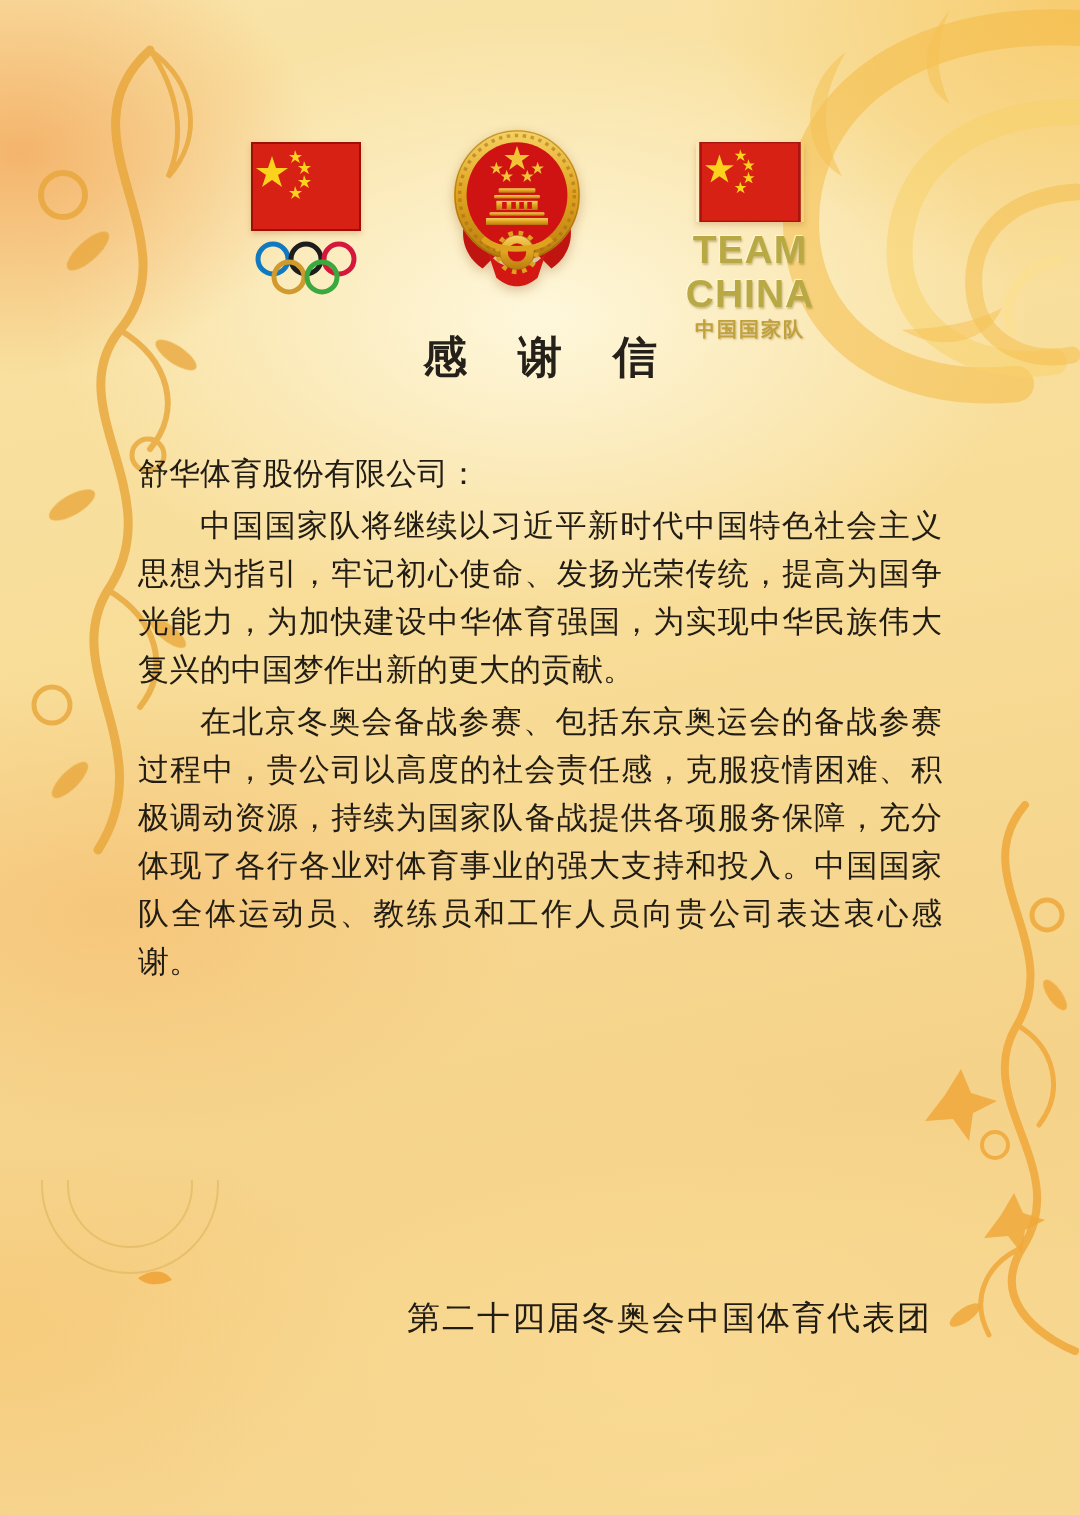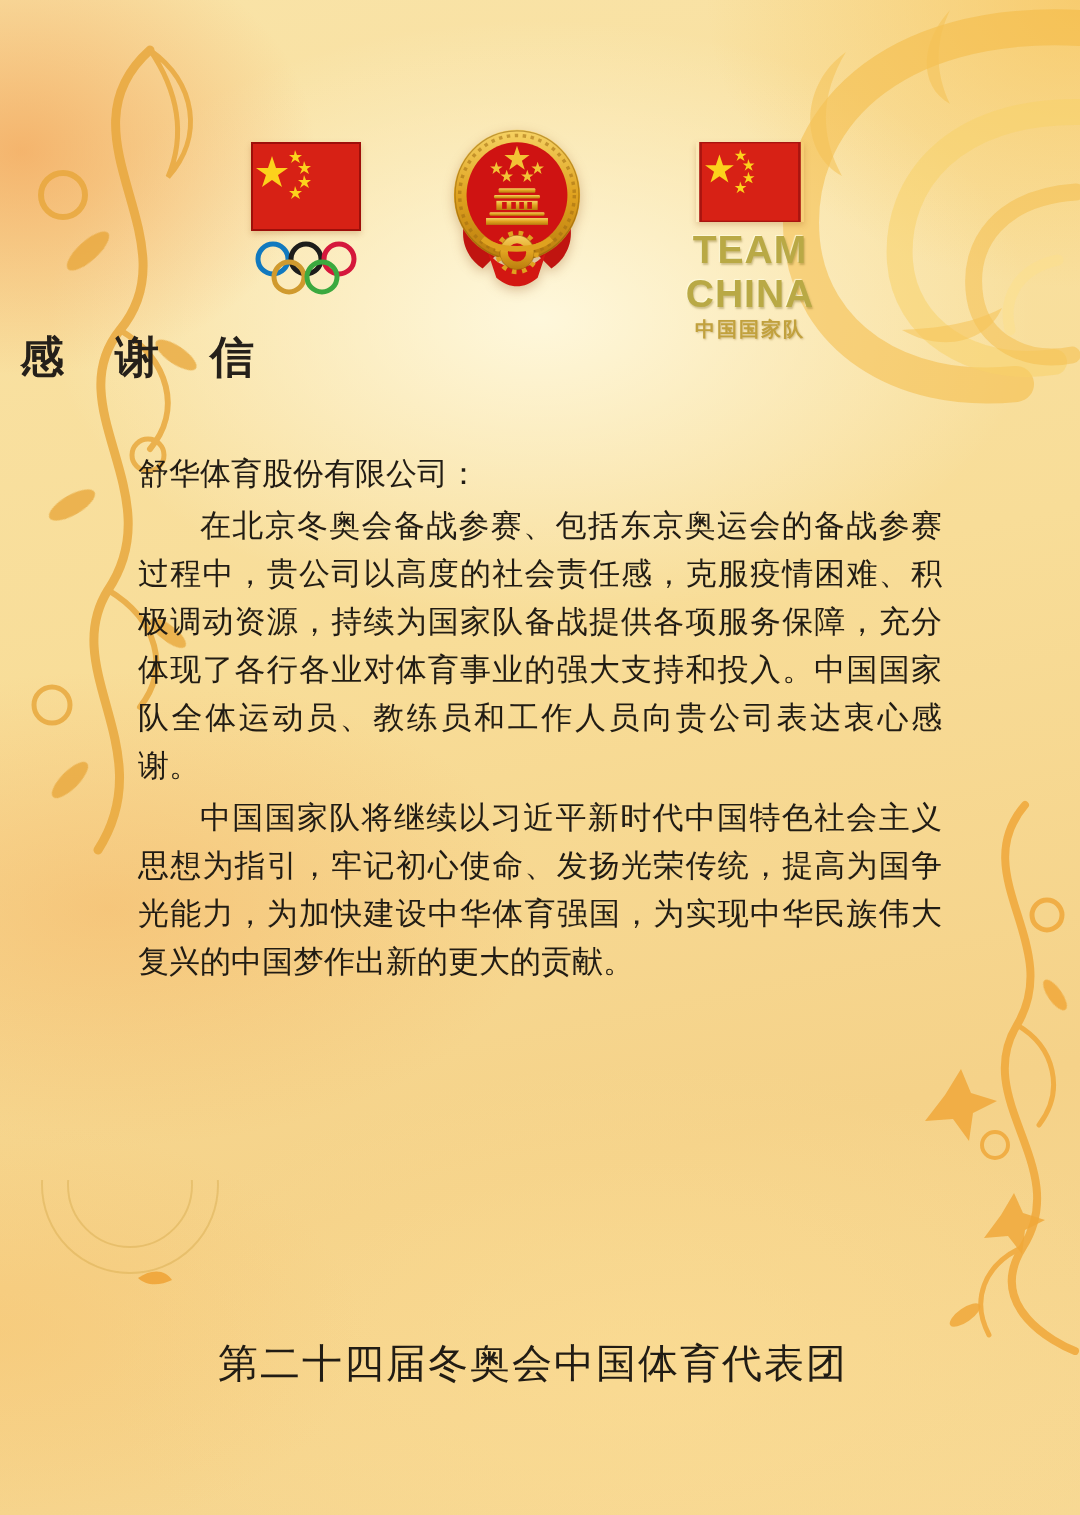--- a/index.html
+++ b/index.html
@@ -51,6 +51,7 @@
 
   .title {
     position:absolute; top:328px; left:0; width:100%;
+    text-align:center;
     font-size:44px; font-weight:bold;
     letter-spacing:20px; text-indent:20px;
     color:#25201a;

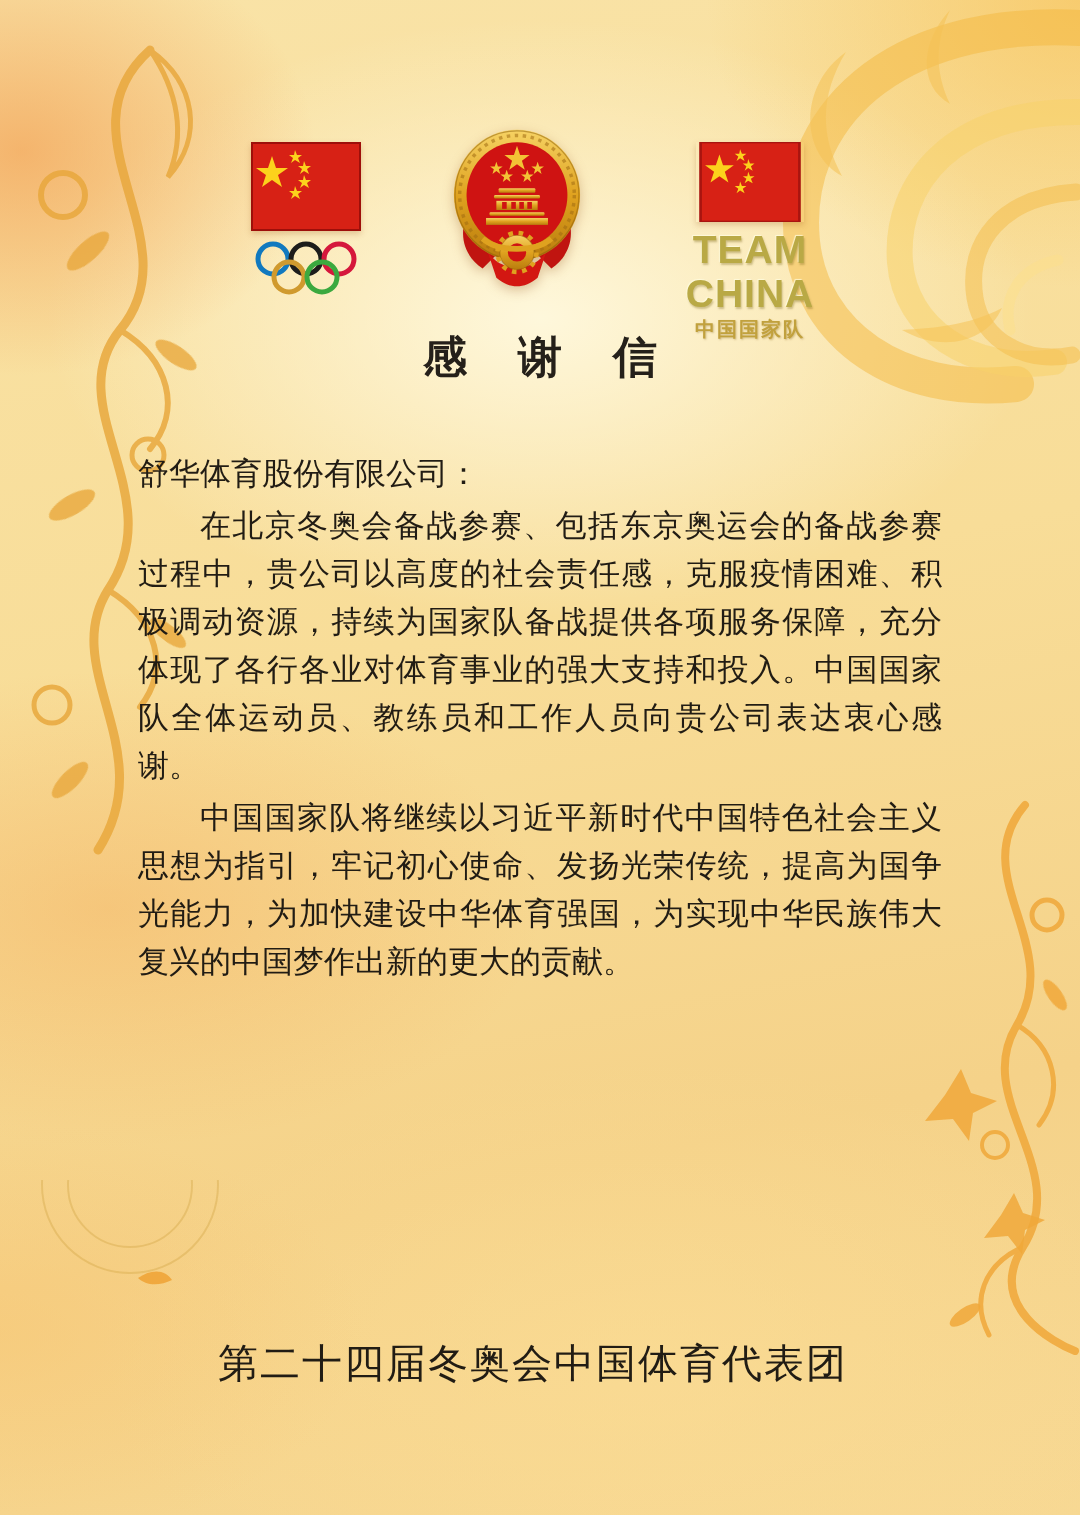--- a/index.html
+++ b/index.html
@@ -230,8 +230,8 @@
 
   <main class="letter">
     <p class="recipient">舒华体育股份有限公司：</p>
+    <p class="para">中国国家队将继续以习近平新时代中国特色社会主义思想为指引，牢记初心使命、发扬光荣传统，提高为国争光能力，为加快建设中华体育强国，为实现中华民族伟大复兴的中国梦作出新的更大的贡献。</p>
     <p class="para">在北京冬奥会备战参赛、包括东京奥运会的备战参赛过程中，贵公司以高度的社会责任感，克服疫情困难、积极调动资源，持续为国家队备战提供各项服务保障，充分体现了各行各业对体育事业的强大支持和投入。中国国家队全体运动员、教练员和工作人员向贵公司表达衷心感谢。</p>
-    <p class="para">中国国家队将继续以习近平新时代中国特色社会主义思想为指引，牢记初心使命、发扬光荣传统，提高为国争光能力，为加快建设中华体育强国，为实现中华民族伟大复兴的中国梦作出新的更大的贡献。</p>
   </main>
 
   <p class="signature">第二十四届冬奥会中国体育代表团</p>

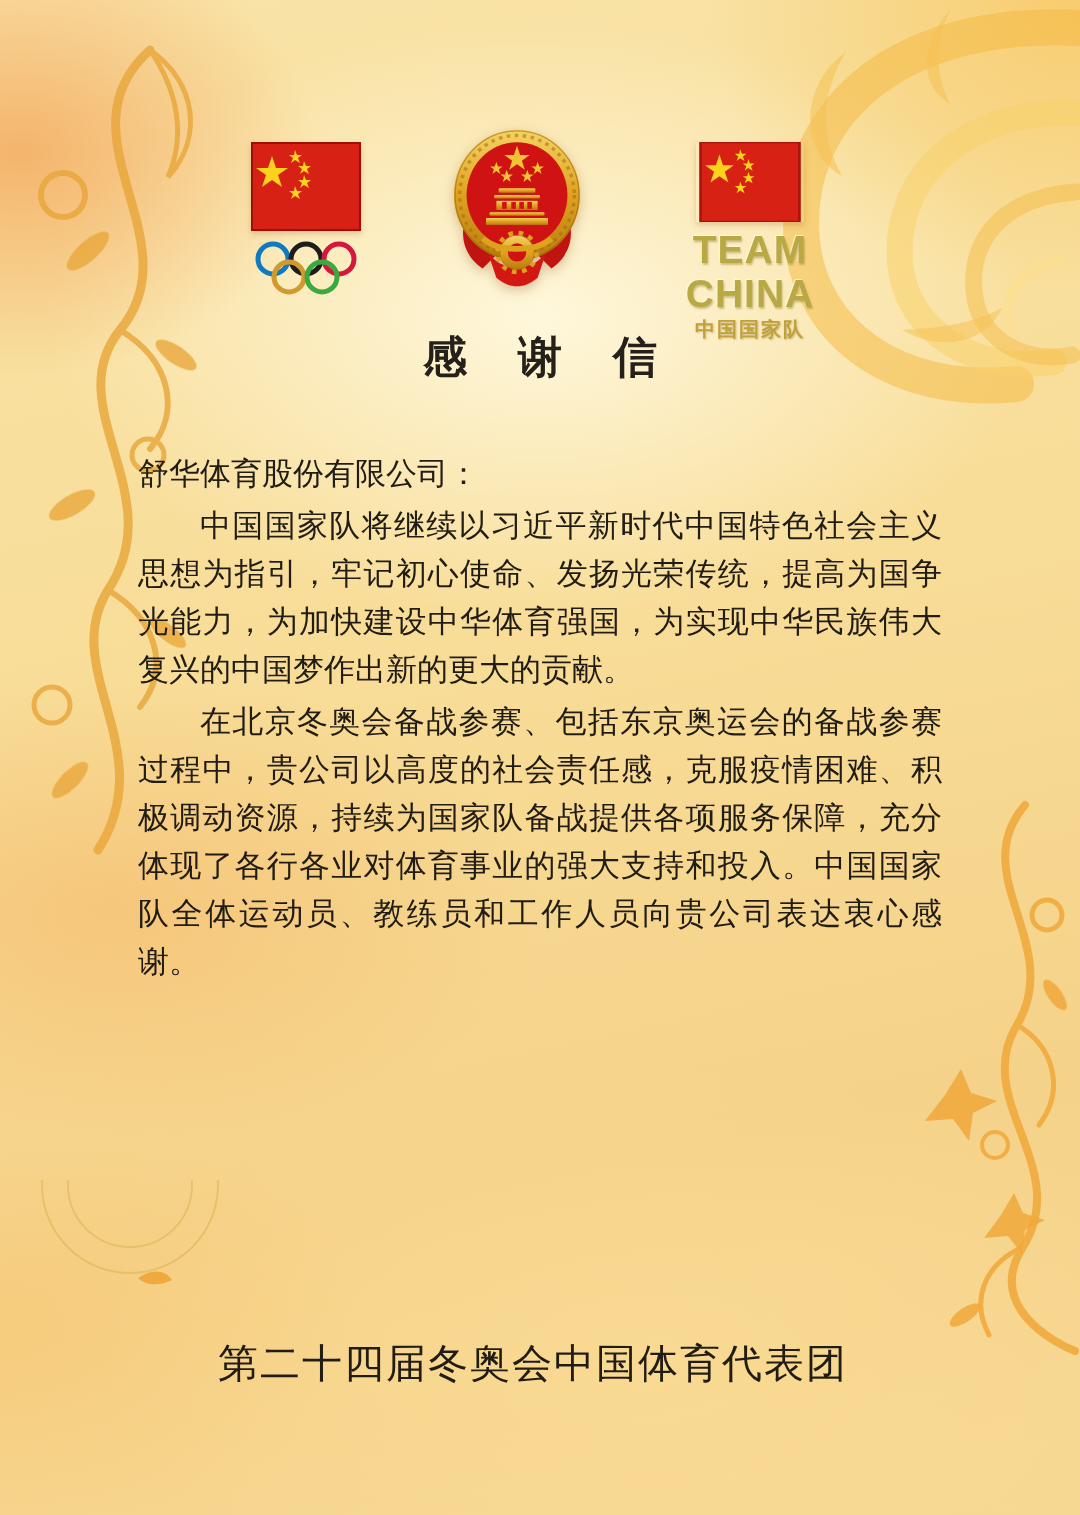--- a/index.html
+++ b/index.html
@@ -68,10 +68,10 @@
   .letter p { margin:4px; }
   .letter .para { text-indent:2em; }
   .signature {
-    position:absolute; top:1336px; left:134px; width:812px;
-    font-size:40px; letter-spacing:2px;
+    position:absolute; top:1296px; left:134px; width:812px;
+    font-size:33px; letter-spacing:2px;
     color:#211c14;
-    text-align:center;
+    text-align:right;
     padding-right:14px;
   }
 </style>

